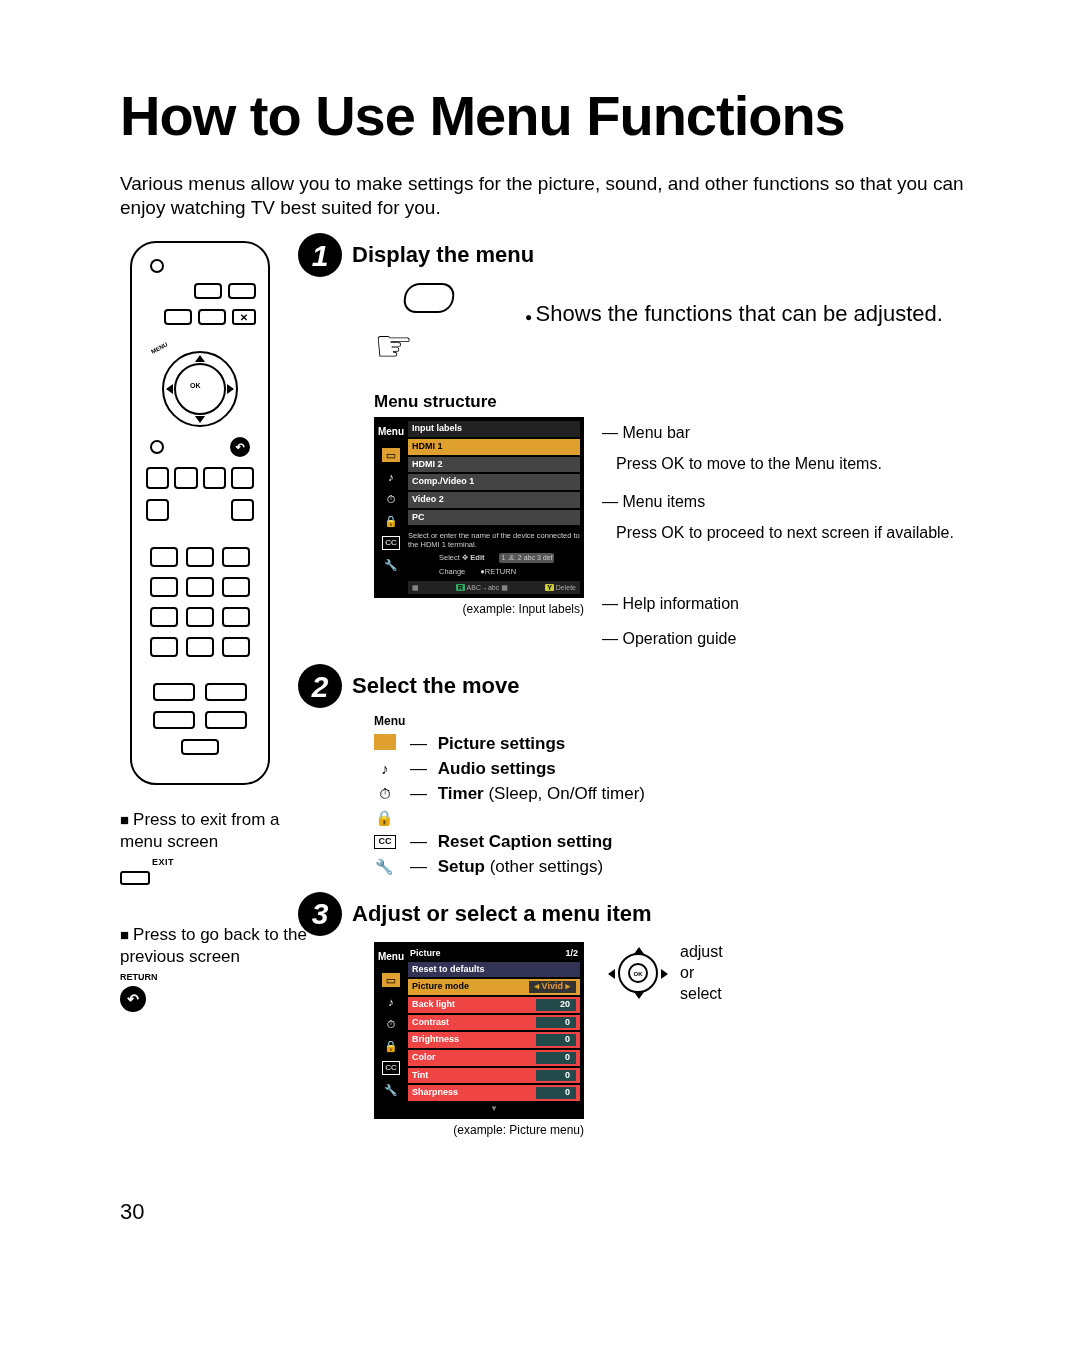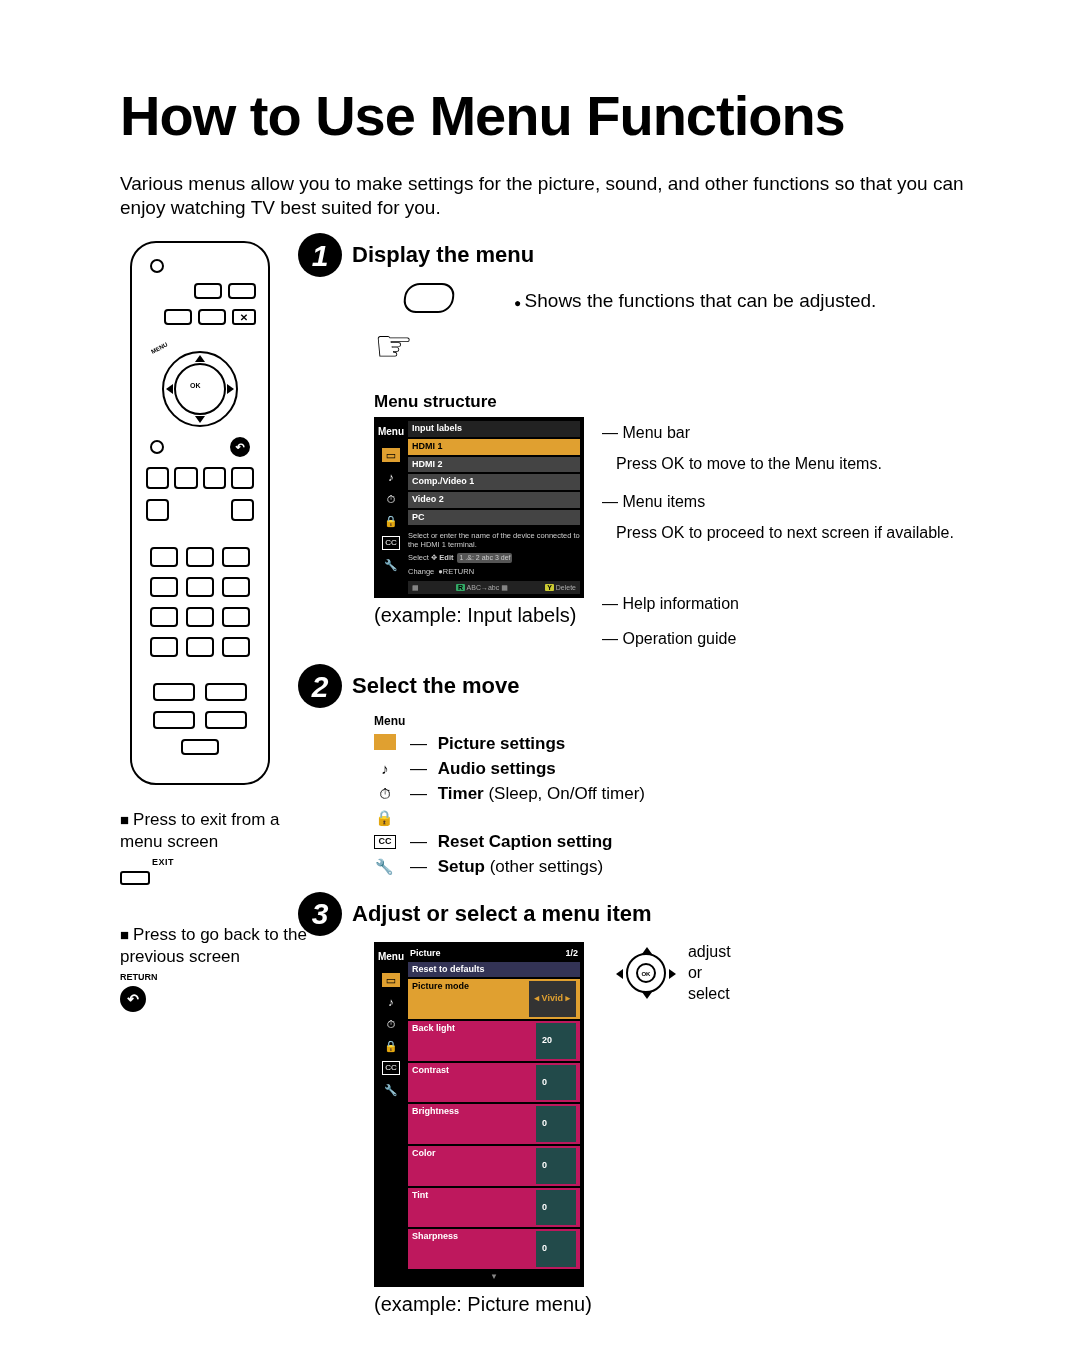--- a/index.html
+++ b/index.html
@@ -73,7 +73,7 @@
   }
   .pg-btn{position:absolute;top:0;left:30px;width:50px;height:30px;border:2px solid #000;border-radius:14px;transform:skew(-8deg);}
   .pg-hand{position:absolute;top:34px;left:0;font-size:44px;}
-  .bullets{ list-style:none;padding:0;margin:6px;font-size:19px;}
+  .bullets{ list-style:none;padding:0;margin:17px;font-size:22px;}
   .bullets li::before{content:"● ";font-size:12px;}
 
   .sub-title{font-weight:700;font-size:17px;margin-top:18px;margin-bottom:4px;}

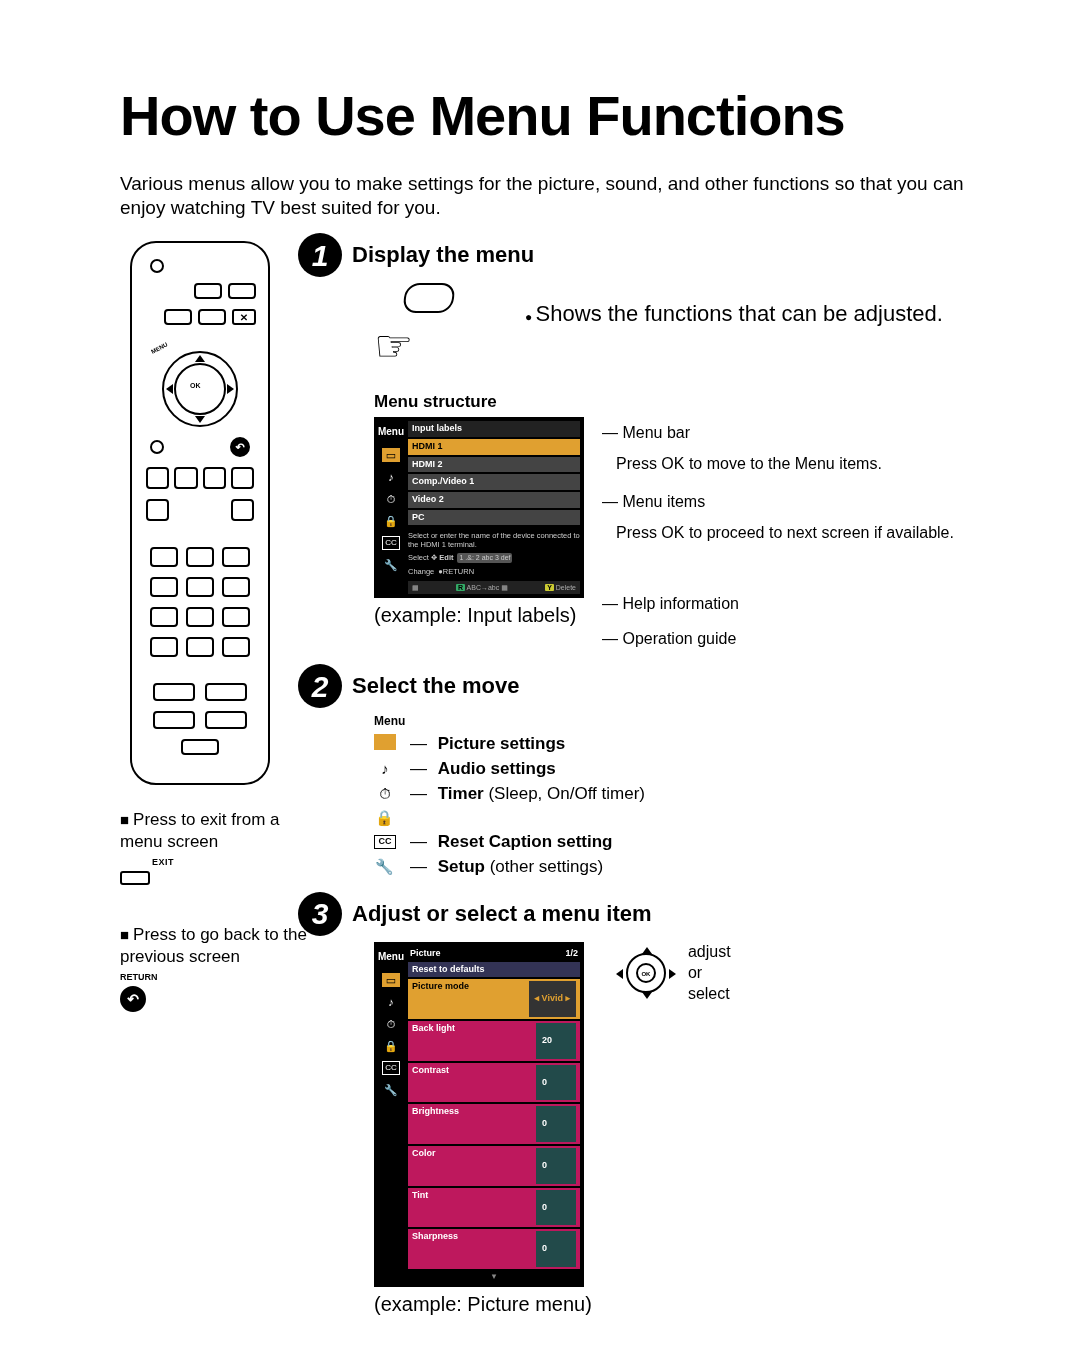--- a/index.html
+++ b/index.html
@@ -90,7 +90,7 @@
   .tv-item{background:#444;font-size:9px;padding:2px 4px;margin-bottom:2px;color:#fff;font-weight:700;}
   .tv-item.sel{background:#e0a030;color:#000;}
   .tv-help{font-size:7.5px;color:#ccc;margin-top:6px;line-height:1.2;}
-  .tv-op{font-size:7.5px;color:#ccc;margin-top:4px;display:flex;gap:4px;flex-wrap:wrap;}
+  .tv-op{font-size:7.5px;color:#ccc;margin-top:4px;display:flex;gap:15px;flex-wrap:wrap;margin-left:31px;}
   .tv-op .badge{background:#555;border-radius:2px;padding:0 2px;font-size:7px;}
   .tv-footer{background:#222;color:#aaa;font-size:7px;display:flex;justify-content:space-between;padding:2px 4px;margin-top:4px;}
   .tv-footer .k{background:#3a6;color:#000;padding:0 2px;border-radius:1px;font-weight:700;}

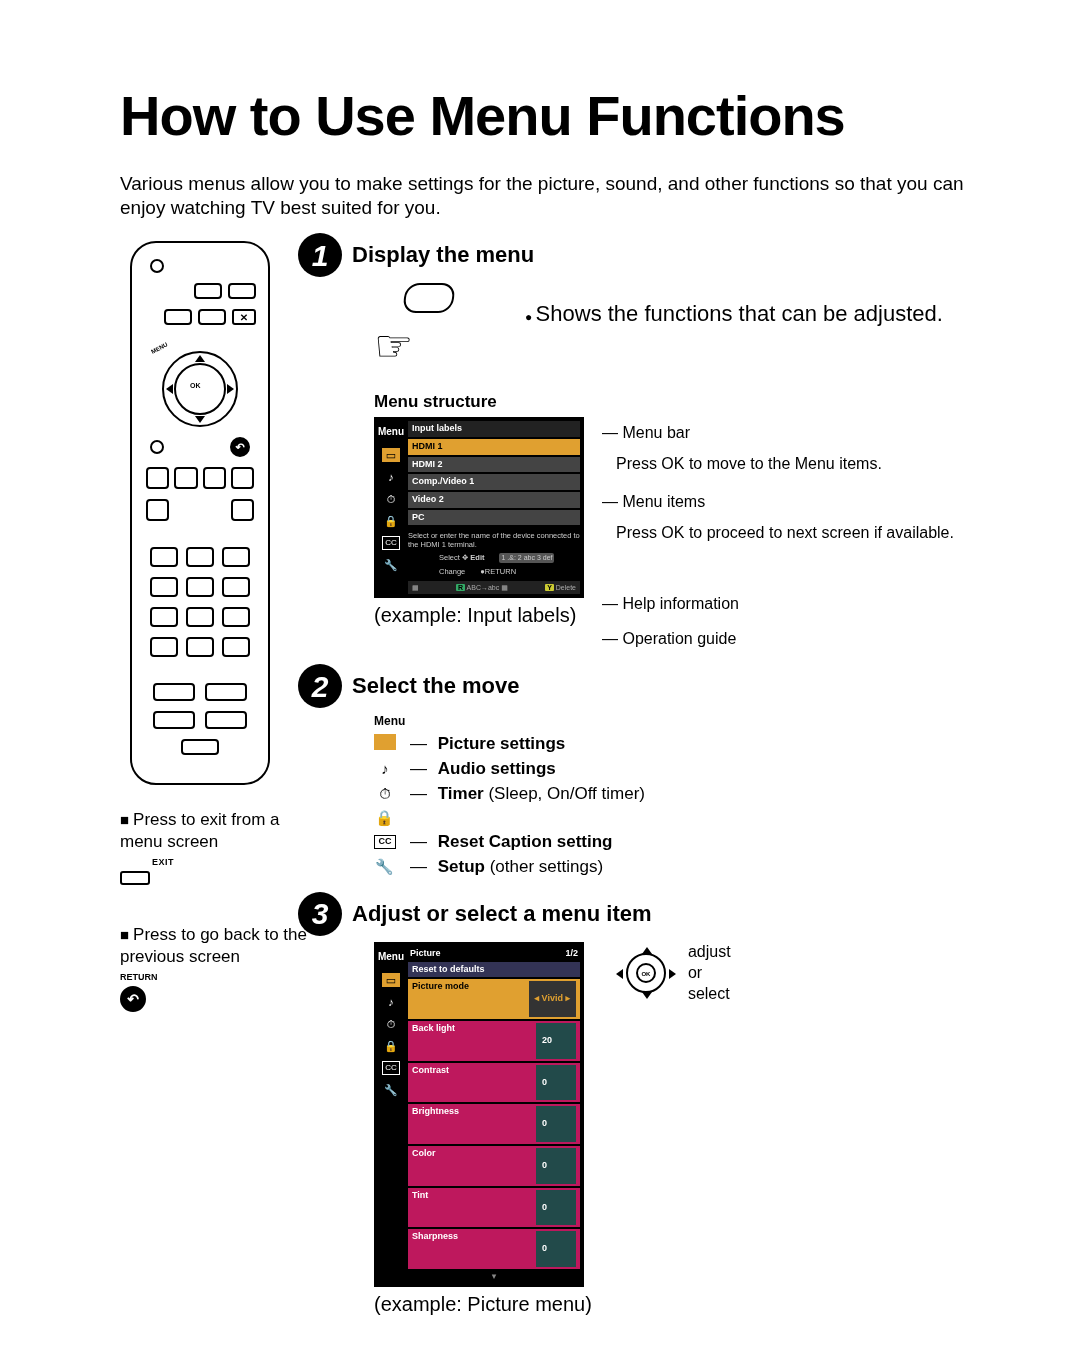--- a/index.html
+++ b/index.html
@@ -98,7 +98,7 @@
 
   .annots{font-size:16px;line-height:1.95;}
   .annots div::before{content:"— ";color:#000;}
-  .example{font-size:20px;text-align:left;margin-top:4px;}
+  .example{font-size:12px;text-align:right;margin-top:4px;}
 
   
   .menu-list{margin-top:6px;}

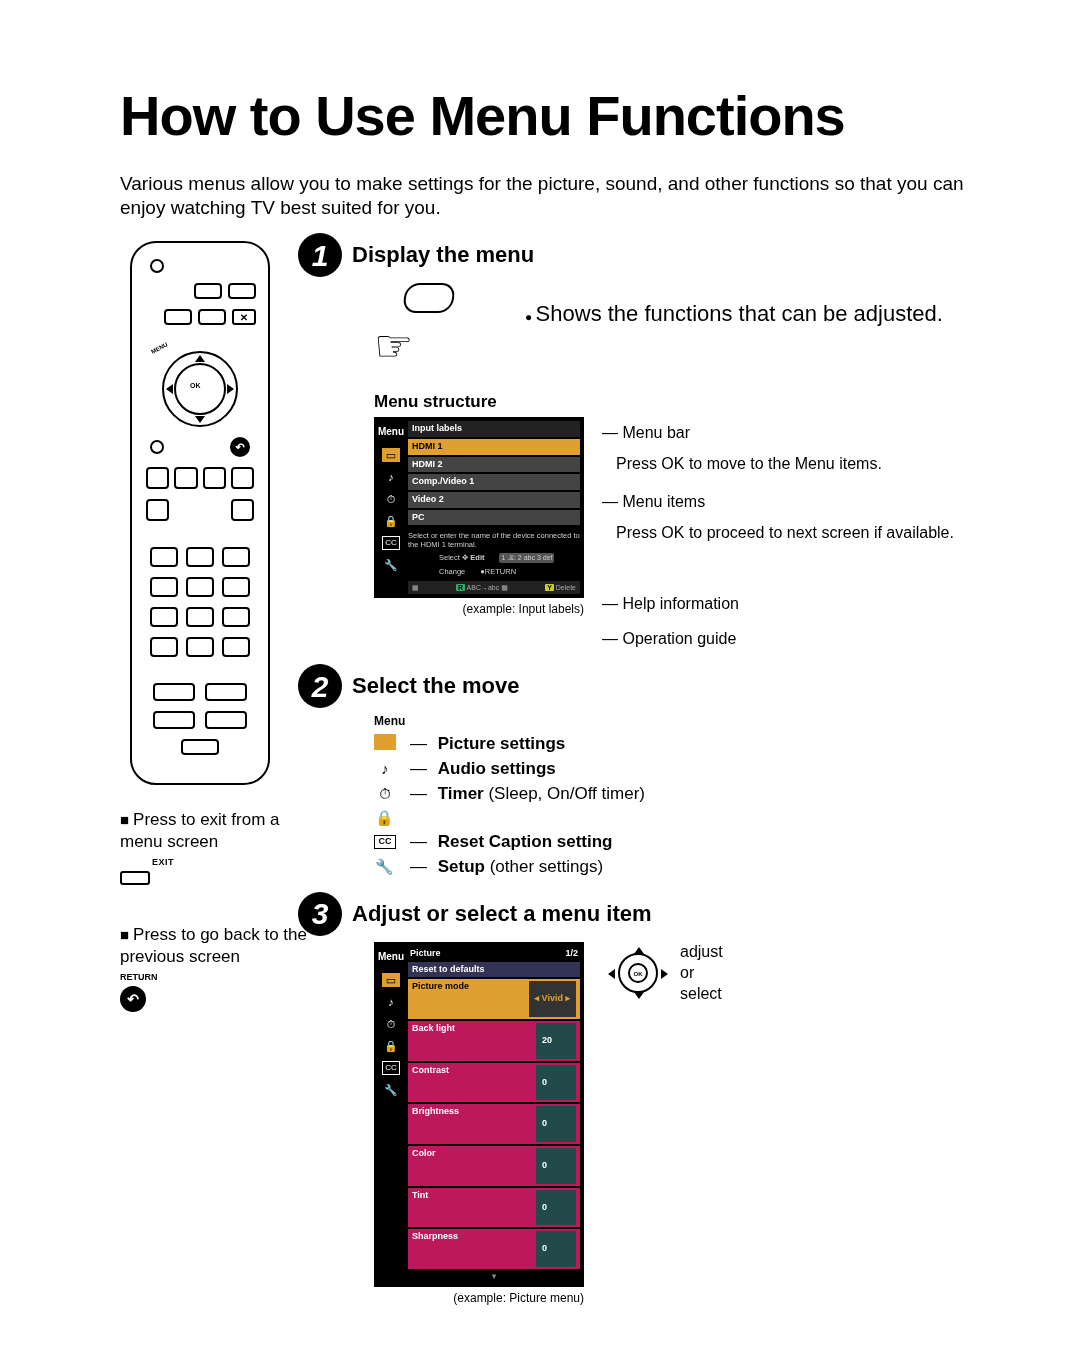--- a/index.html
+++ b/index.html
@@ -115,7 +115,7 @@
   .tv2-title{display:flex;justify-content:space-between;font-weight:700;padding:2px 2px;}
   .tv2-row{display:flex;justify-content:space-between;background:#be185d;padding:2px 4px;margin-bottom:2px;font-size:9px;font-weight:700;}
   .tv2-row.sel{background:#e0a030;color:#000;}
-  .tv2-row .val{background:#224a4a;color:#fff;padding:12px 6px;min-width:40px;text-align:left;font-weight:700;}
+  .tv2-row .val{background:#224a4a;color:#fff;padding:0 6px;min-width:40px;text-align:right;font-weight:700;}
   .tv2-row.sel .val{background:#333;color:#e0a030;}
   .step3-ctrl{display:flex;align-items:center;gap:12px;font-size:16px;}
   .mini-dpad{position:relative;width:60px;height:52px;}

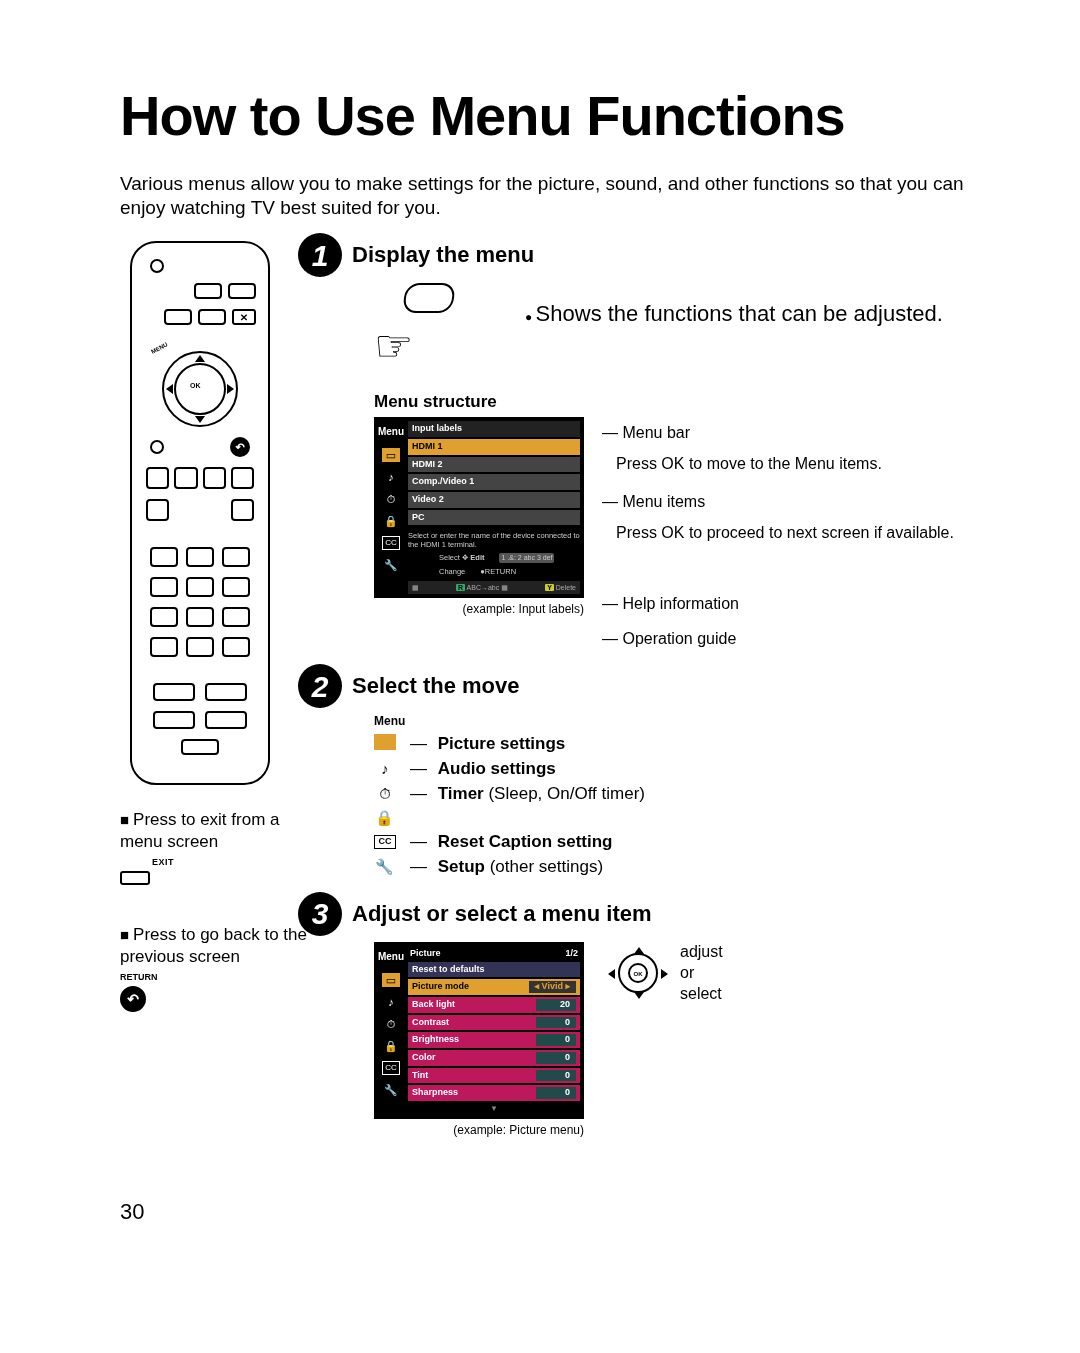--- a/index.html
+++ b/index.html
@@ -113,7 +113,7 @@
   .tv-screen2{width:210px;background:#000;color:#fff;font-size:9px;padding:4px;display:flex;gap:4px;}
   .tv2-main{flex:1;}
   .tv2-title{display:flex;justify-content:space-between;font-weight:700;padding:2px 2px;}
-  .tv2-row{display:flex;justify-content:space-between;background:#be185d;padding:2px 4px;margin-bottom:2px;font-size:9px;font-weight:700;}
+  .tv2-row{display:flex;justify-content:space-between;background:#ef4444;padding:2px 4px;margin-bottom:2px;font-size:9px;font-weight:700;}
   .tv2-row.sel{background:#e0a030;color:#000;}
   .tv2-row .val{background:#224a4a;color:#fff;padding:0 6px;min-width:40px;text-align:right;font-weight:700;}
   .tv2-row.sel .val{background:#333;color:#e0a030;}

